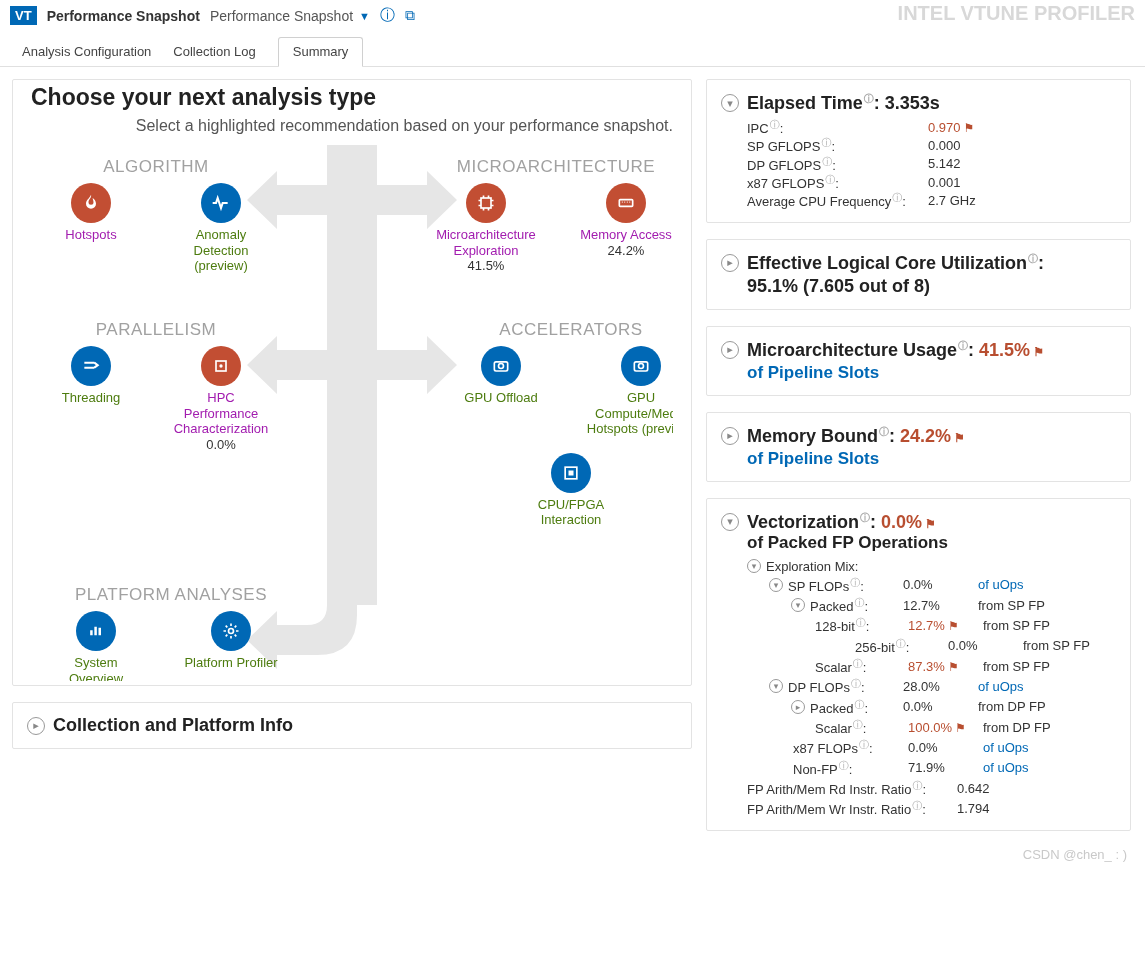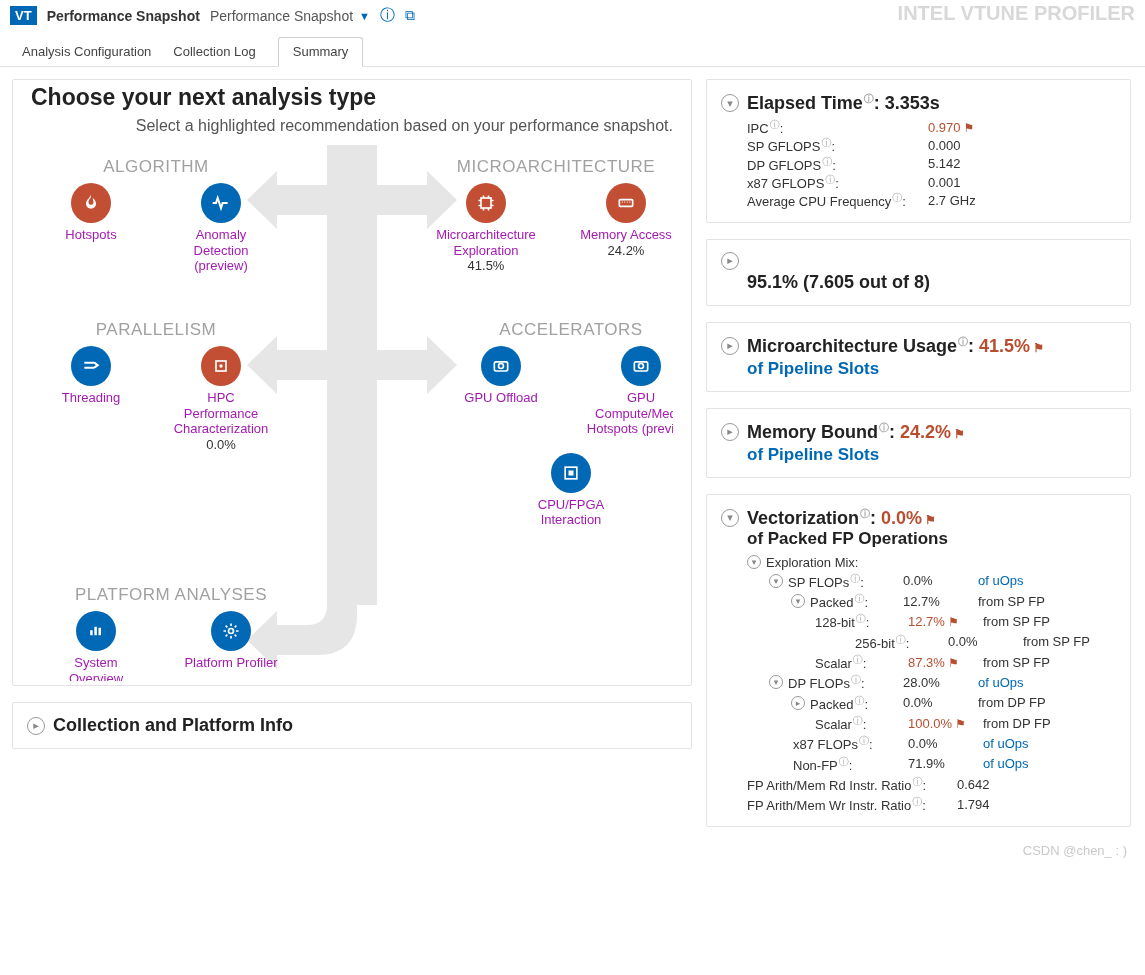--- a/index.html
+++ b/index.html
@@ -31,7 +31,7 @@
 .circ.red  { background:#c24e33; }
 .iconbtn .lbl { font-size:13px; margin-top:4px; line-height:1.2; word-wrap:break-word;}
 .iconbtn .lbl.red { color:#a21caf; }
-.iconbtn .lbl.blue { color:#a21caf; }
+.iconbtn .lbl.blue { color:#4d7c0f; }
 .iconbtn .pct { font-size:13px; color:#333; }
 .card.section { padding:12px 14px; }
 .sec-head { display:flex; align-items:center; gap:8px; }

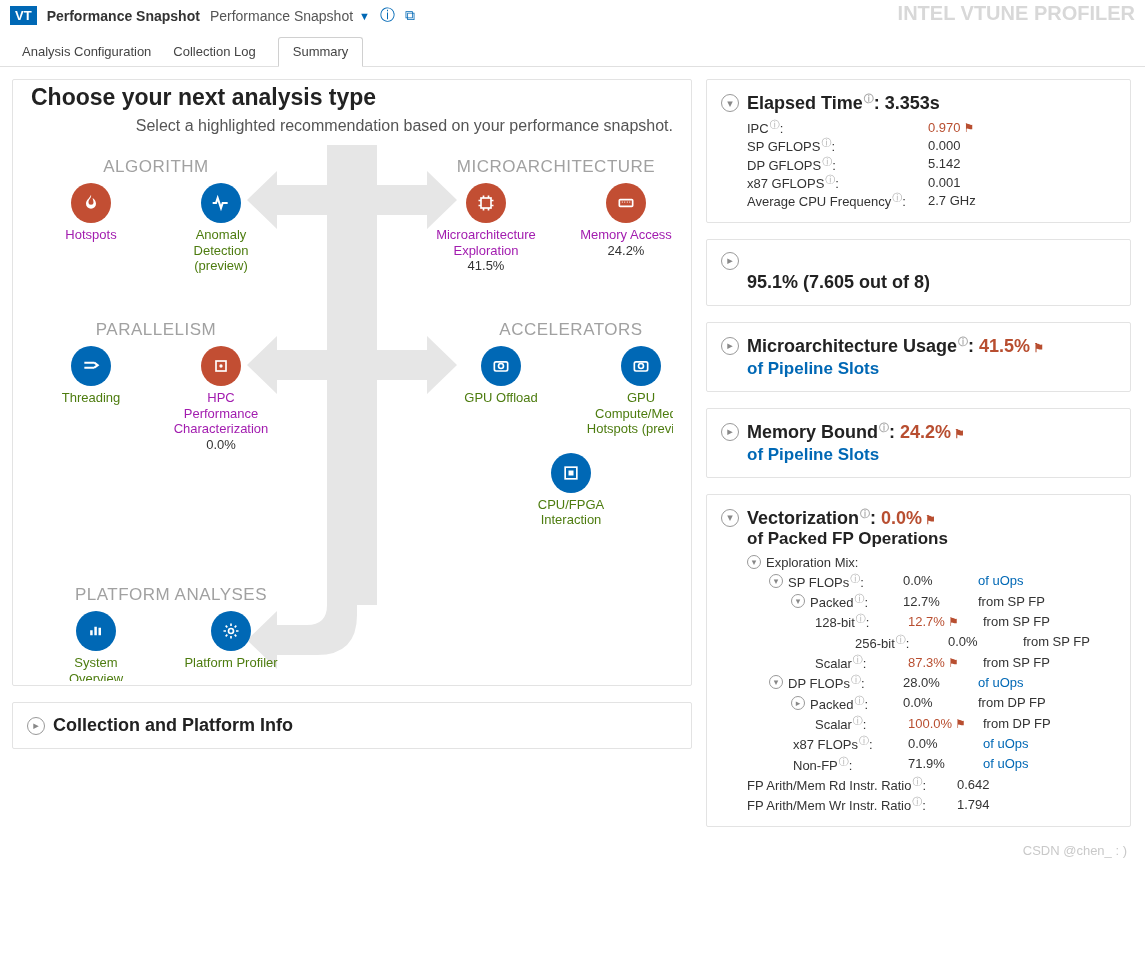--- a/index.html
+++ b/index.html
@@ -278,6 +278,9 @@
     <div class="card section">
       <div class="sec-head">
         <span class="chevron">▸</span>
+        <span class="sec-title">
+          <span>Effective Logical Core Utilization</span><span class="sup">ⓘ</span>:
+        </span>
       </div>
       <div class="sec-title" style="margin-left:26px; margin-top:2px;">95.1% (7.605 out of 8)</div>
     </div>

